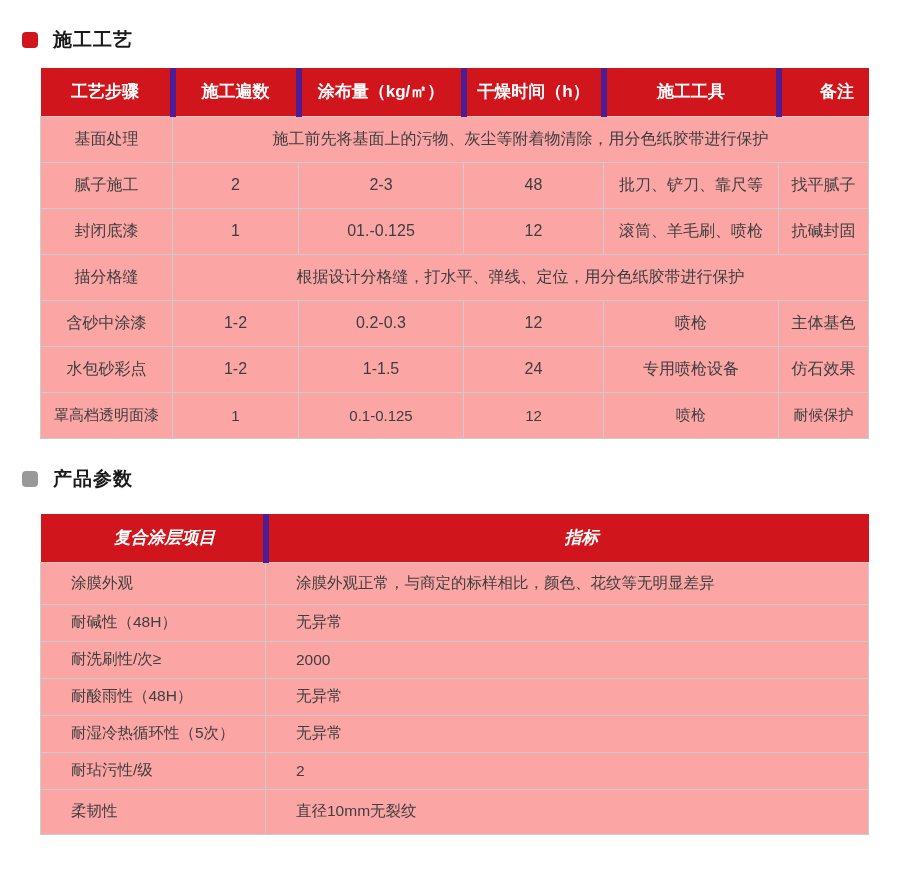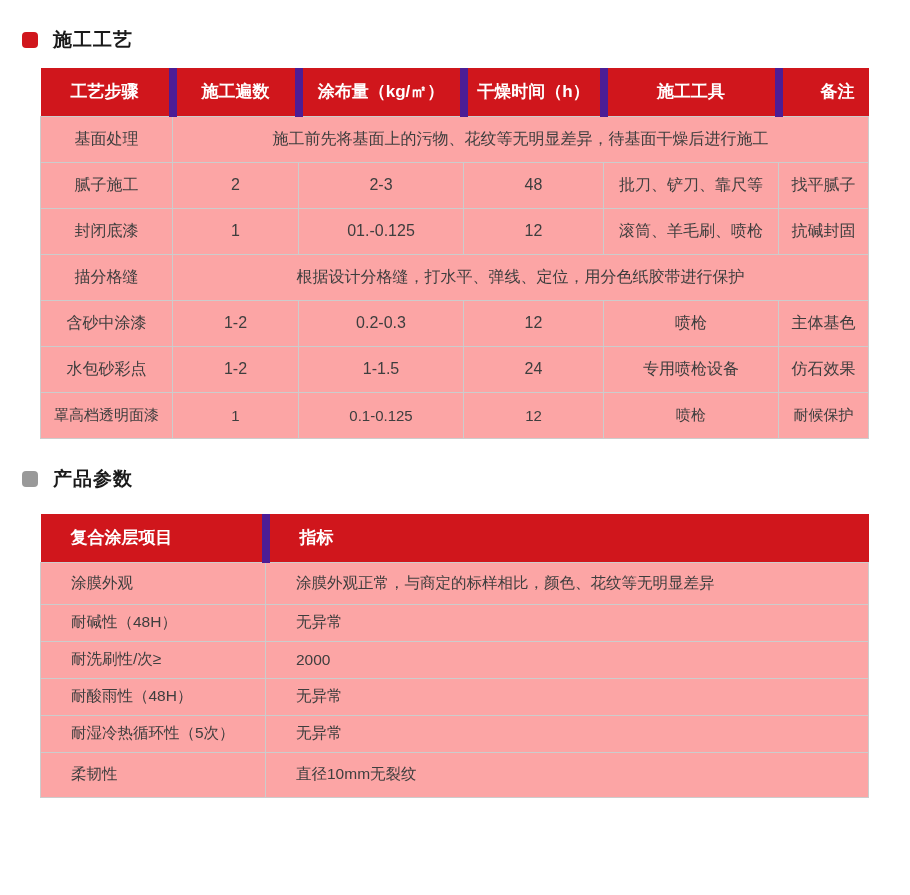--- a/index.html
+++ b/index.html
@@ -29,7 +29,7 @@
 
   thead th{
     background:var(--accent-red);color:#ffffff;font-size:17px;font-weight:bold;
-    height:48px;text-align:center;border-right:8px solid #4c1d95;padding:0 4px;
+    height:48px;text-align:center;border-right:6px solid #4c1d95;padding:0 4px;
   }
   thead th:last-child{border-right:none;padding-left:28px;}
 

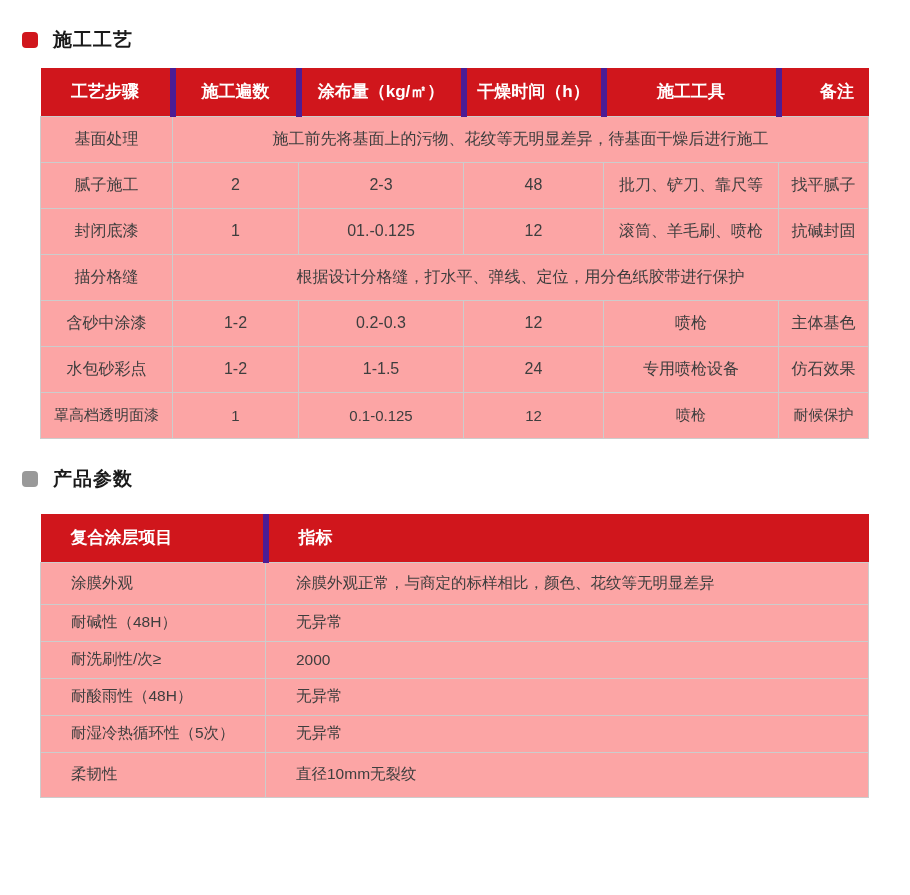--- a/index.html
+++ b/index.html
@@ -79,7 +79,7 @@
     <tbody>
       <tr>
         <td>基面处理</td>
-        <td colspan="5">施工前先将基面上的污物、花纹等无明显差异，待基面干燥后进行施工</td>
+        <td colspan="5">施工前先将基面上的污物、灰尘等附着物清除，用分色纸胶带进行保护</td>
       </tr>
       <tr>
         <td>腻子施工</td>

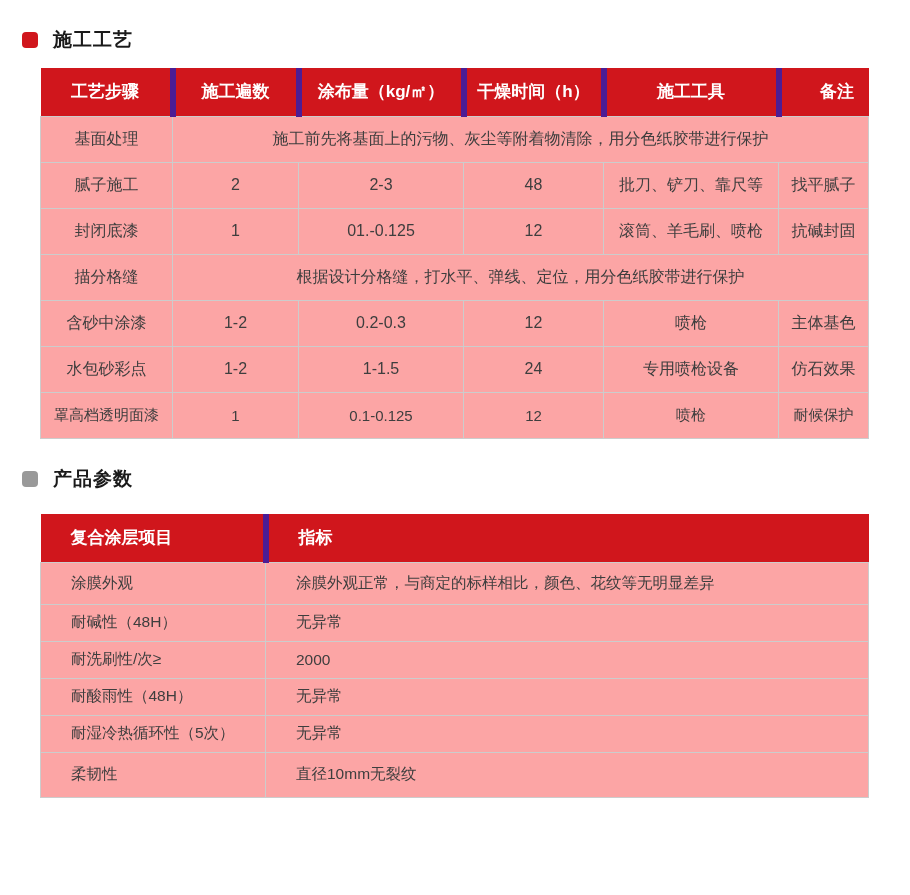--- a/index.html
+++ b/index.html
@@ -40,7 +40,7 @@
   #construction-table tbody td{height:46px;}
   #construction-table tbody tr:last-child td{font-size:15px;margin-top:13px;}
 
-  #parameters-table thead th{text-align:left;padding-left:30px;}
+  #parameters-table thead th{text-align:center;padding-left:30px;font-style:italic;}
   #parameters-table tbody td{text-align:left;padding-left:30px;font-size:15.5px;}
   #parameters-table tbody tr td{height:37px;}
   #parameters-table tbody tr:first-child td{height:42px;}

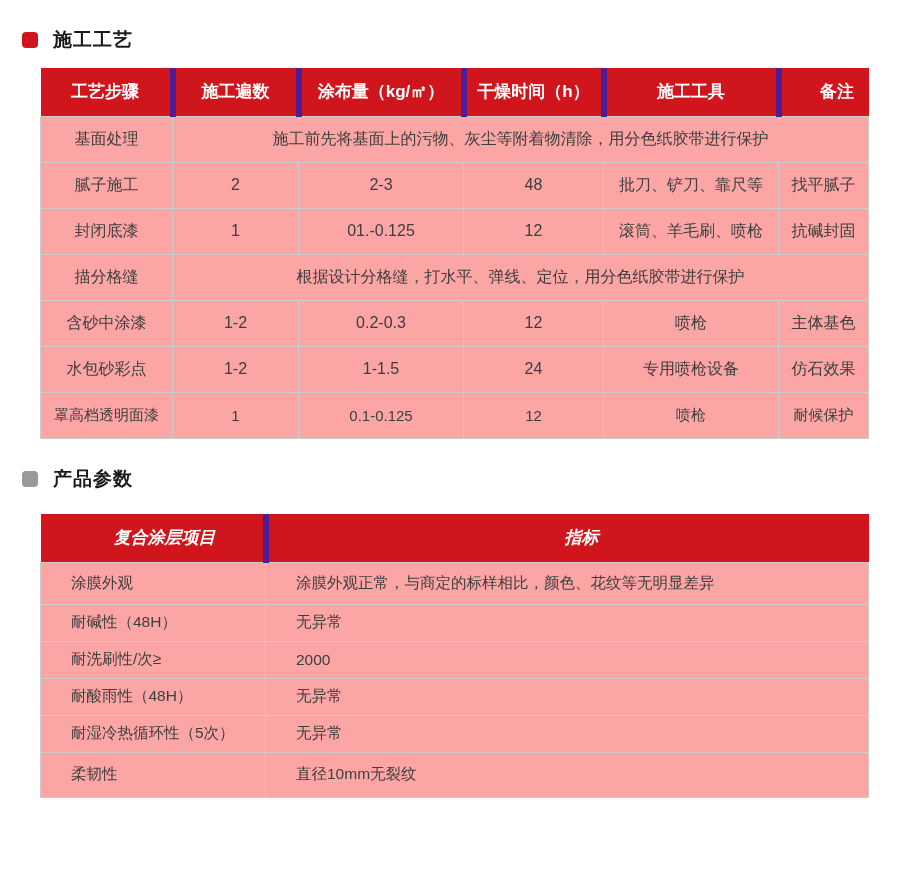--- a/index.html
+++ b/index.html
@@ -166,6 +166,10 @@
         <td>无异常</td>
       </tr>
       <tr>
+        <td>耐玷污性/级</td>
+        <td>2</td>
+      </tr>
+      <tr>
         <td>柔韧性</td>
         <td>直径10mm无裂纹</td>
       </tr>

